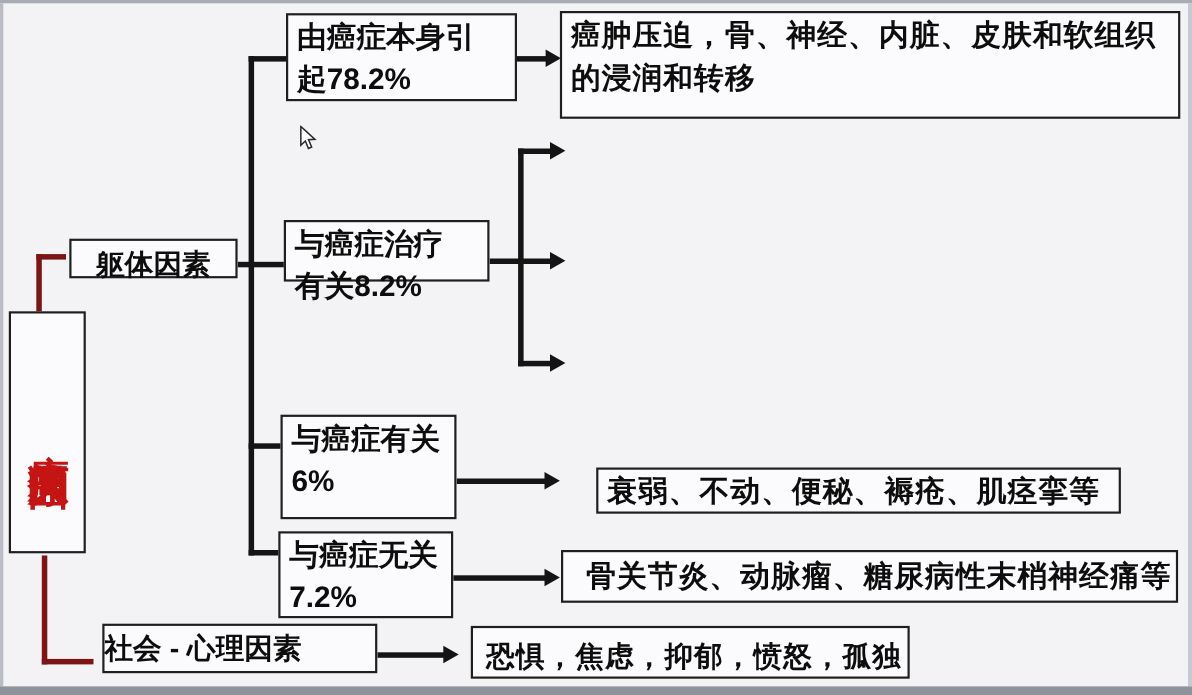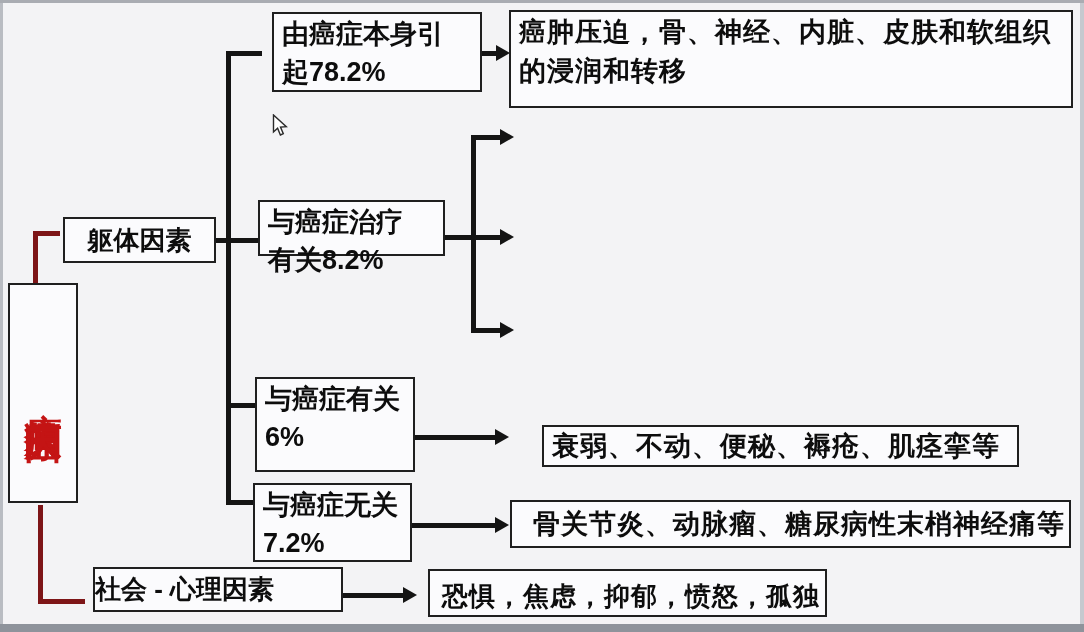--- a/index.html
+++ b/index.html
@@ -33,7 +33,7 @@
   .b-label{font-size:27px;line-height:38px;padding:1px 6px 0 8px;}
   .b-detail{font-size:25px;letter-spacing:1px;}
 
-  .box-A{left:260px;top:12px;width:210px;height:80px;margin-left:12px;}
+  .box-A{left:260px;top:12px;width:210px;height:80px;}
   .box-B{left:509px;top:10px;width:564px;height:98px;font-size:27px;line-height:39px;padding:1px 4px 0 8px;}
   .box-K{left:63px;top:217px;width:153px;height:46px;font-size:26px;line-height:42px;text-align:center;}
   .box-C{left:258px;top:200px;width:187px;height:56px;}

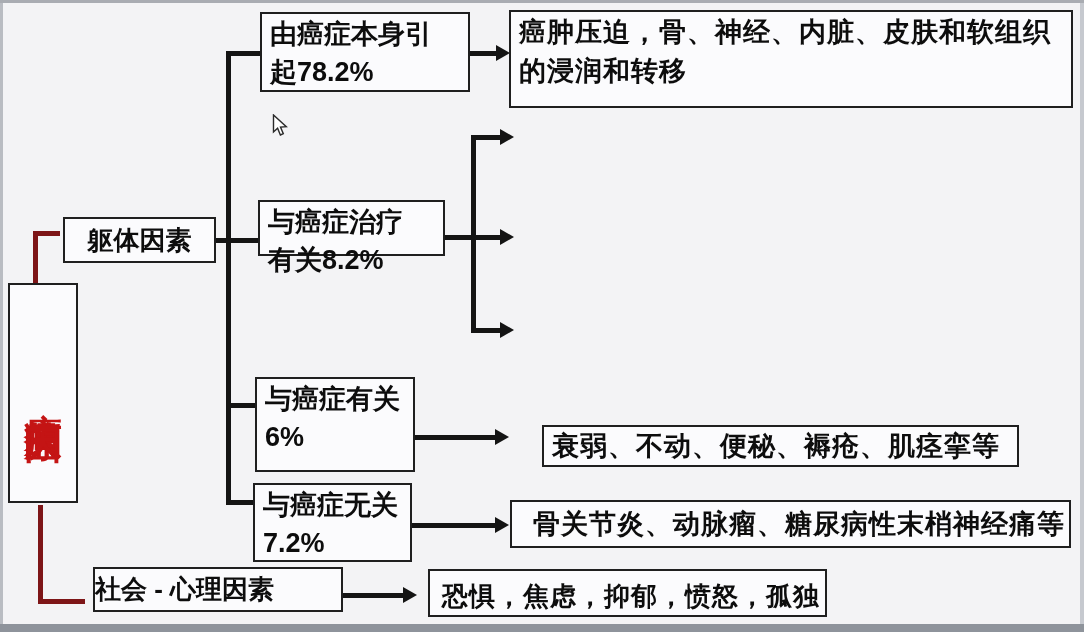--- a/index.html
+++ b/index.html
@@ -35,7 +35,7 @@
 
   .box-A{left:260px;top:12px;width:210px;height:80px;}
   .box-B{left:509px;top:10px;width:564px;height:98px;font-size:27px;line-height:39px;padding:1px 4px 0 8px;}
-  .box-K{left:63px;top:217px;width:153px;height:46px;font-size:26px;line-height:42px;text-align:center;}
+  .box-K{left:63px;top:217px;width:153px;height:36px;font-size:26px;line-height:42px;text-align:center;}
   .box-C{left:258px;top:200px;width:187px;height:56px;}
   .box-D{left:515px;top:113px;width:514px;height:295px;font-size:26px;line-height:48px;padding:2px 2px 0 8px;}
   .box-E{left:255px;top:377px;width:160px;height:95px;}

